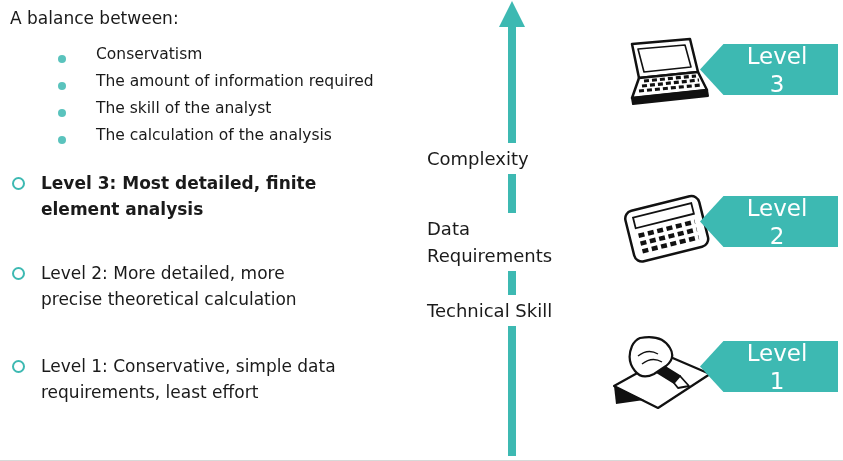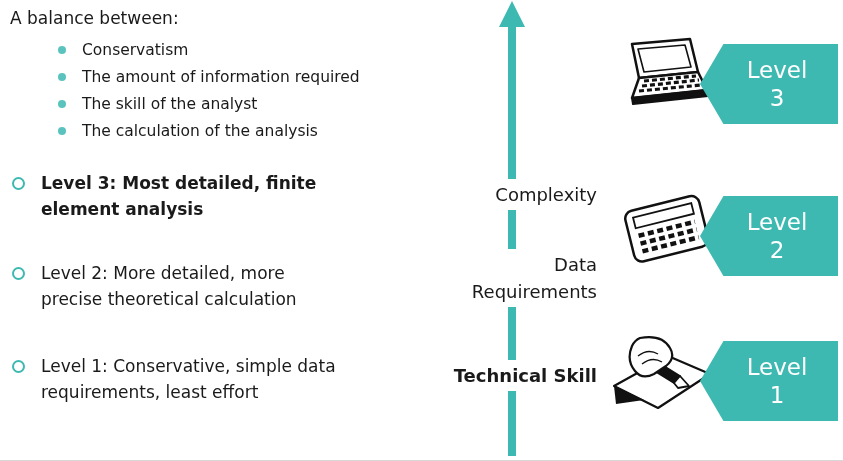--- a/index.html
+++ b/index.html
@@ -13,7 +13,7 @@
   }
   .intro-title{position:absolute;left:10px;top:8px;font-size:17px;}
   .intro-bullets{position:absolute;left:58px;top:36px;margin:0;padding:0;list-style:none;}
-  .bullet-item{display:flex;align-items:center;gap:16px;height:27px;font-size:15.5px;}
+  .bullet-item{display:flex;align-items:flex-end;gap:30px;height:27px;font-size:15.5px;}
   .dot{width:8px;height:8px;border-radius:50%;background:var(--teal);flex:none;opacity:.85;}
   .level-item{position:absolute;left:12px;display:flex;gap:16px;font-size:17px;line-height:26px;}
   .circle{width:9px;height:9px;border:2px solid var(--teal);border-radius:50%;margin-top:7px;flex:none;background:#fff;}

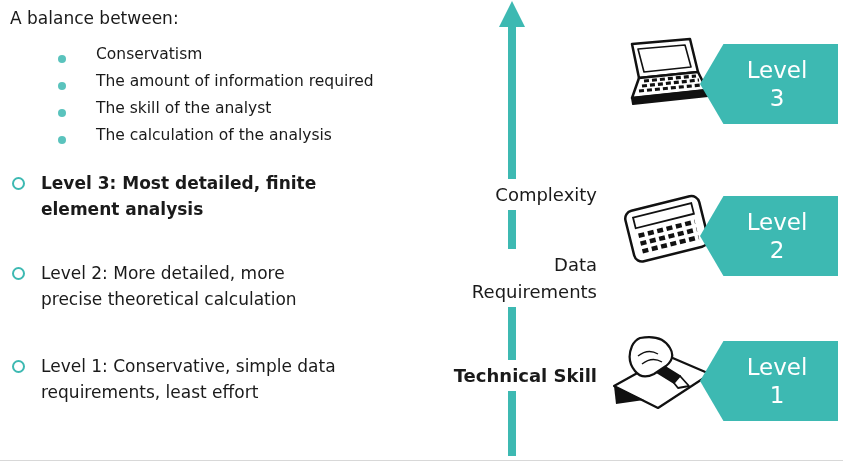--- a/index.html
+++ b/index.html
@@ -27,7 +27,7 @@
   .lbl-complexity{top:143px;}
   .lbl-data{top:213px;}
   .lbl-skill{top:324px;font-weight:bold;}
-  .banner{position:absolute;left:700px;width:138px;height:80px;background:var(--teal);
+  .banner{position:absolute;left:700px;width:138px;height:51px;background:var(--teal);
     clip-path:polygon(0 50%,17% 0,100% 0,100% 100%,17% 100%);
     color:#fff;display:flex;flex-direction:column;align-items:center;justify-content:center;
     font-size:23px;line-height:28px;padding-left:16px;box-sizing:border-box;}

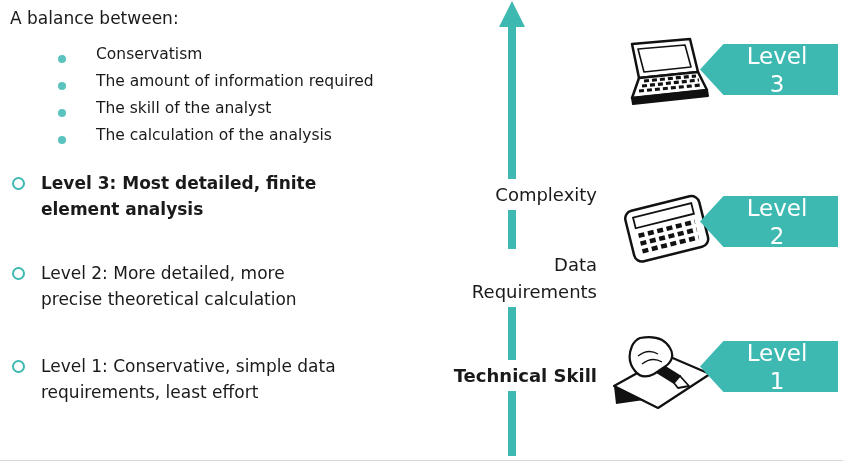--- a/index.html
+++ b/index.html
@@ -22,8 +22,8 @@
   .arrow-head{position:absolute;left:499px;top:1px;width:0;height:0;
     border-left:13px solid transparent;border-right:13px solid transparent;
     border-bottom:26px solid var(--teal);}
-  .axis-label{position:absolute;left:427px;width:170px;text-align:right;
-    font-size:18px;line-height:27px;background:#fff;white-space:pre-line;padding:2px 0;margin-top:36px;}
+  .axis-label{position:absolute;left:427px;width:170px;text-align:left;
+    font-size:18px;line-height:27px;background:#fff;white-space:pre-line;padding:2px 0;}
   .lbl-complexity{top:143px;}
   .lbl-data{top:213px;}
   .lbl-skill{top:324px;font-weight:bold;}

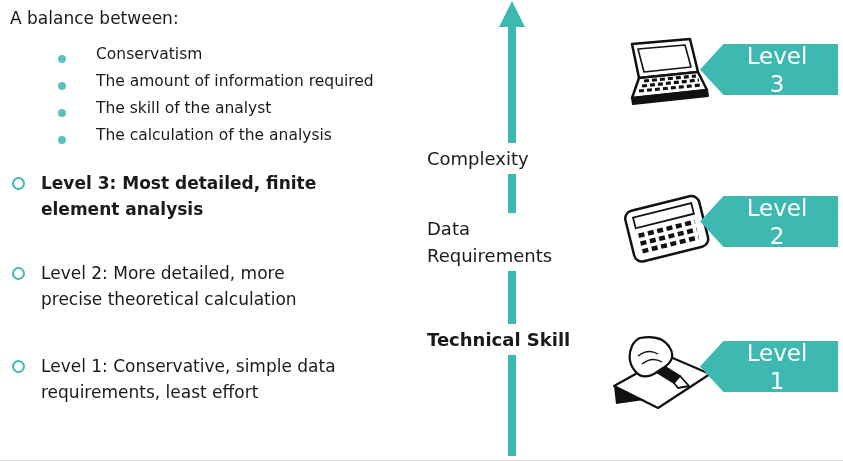--- a/index.html
+++ b/index.html
@@ -26,7 +26,7 @@
     font-size:18px;line-height:27px;background:#fff;white-space:pre-line;padding:2px 0;}
   .lbl-complexity{top:143px;}
   .lbl-data{top:213px;}
-  .lbl-skill{top:324px;font-weight:bold;}
+  .lbl-skill{top:295px;}
   .banner{position:absolute;left:700px;width:138px;height:51px;background:var(--teal);
     clip-path:polygon(0 50%,17% 0,100% 0,100% 100%,17% 100%);
     color:#fff;display:flex;flex-direction:column;align-items:center;justify-content:center;

